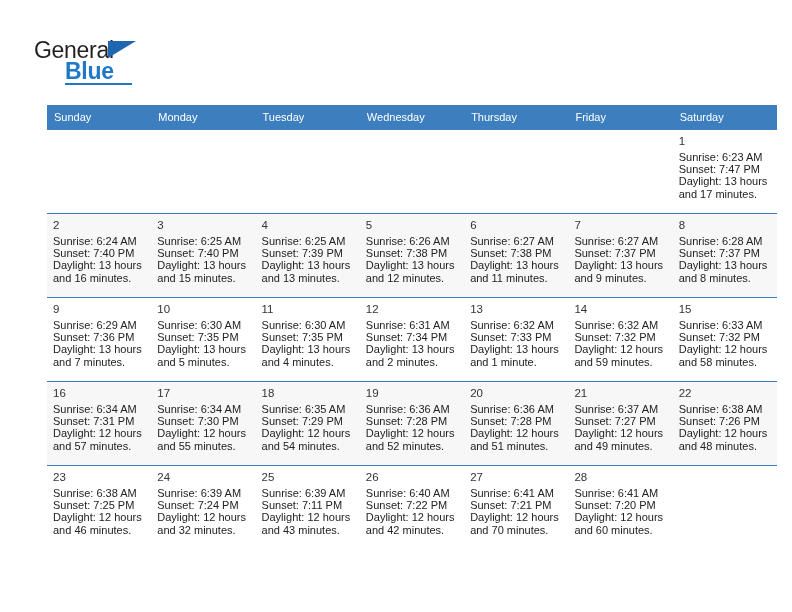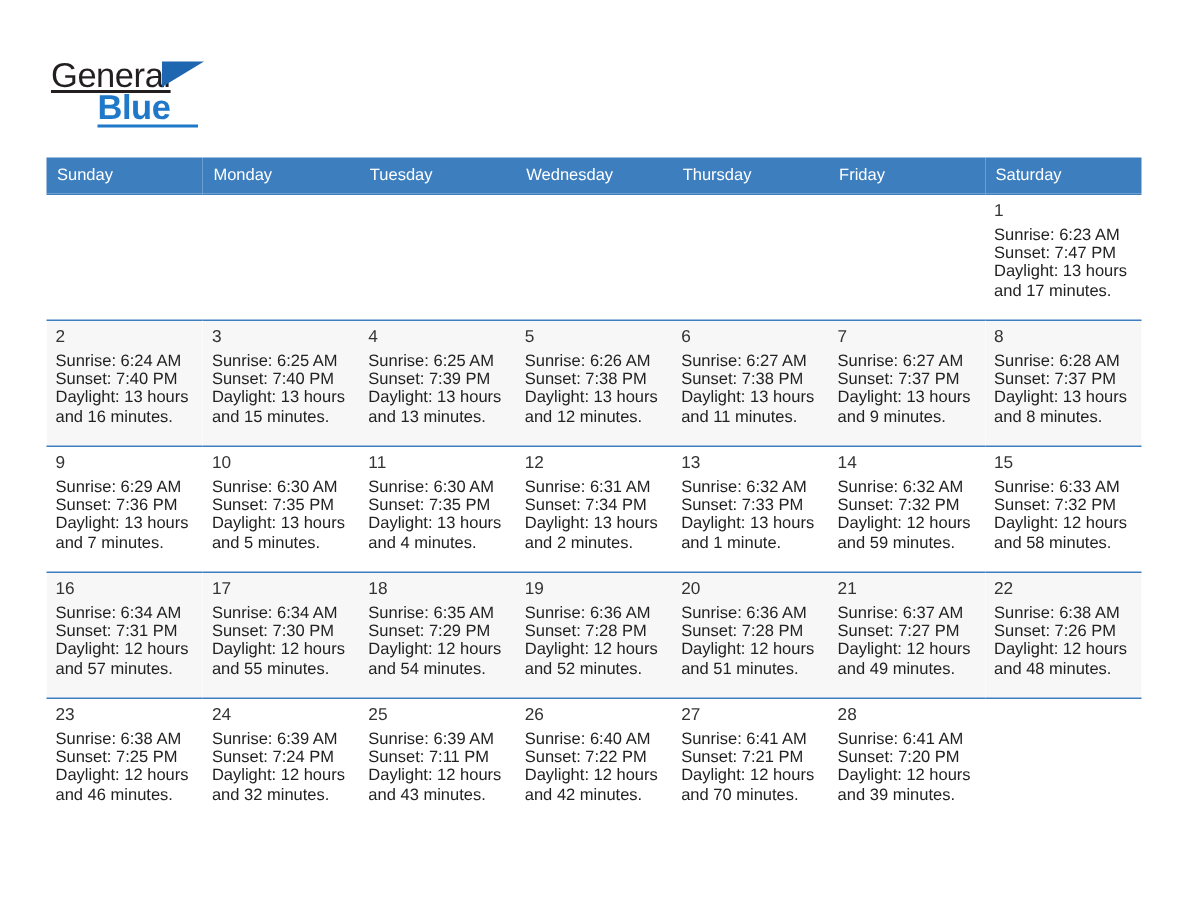--- a/index.html
+++ b/index.html
@@ -45,7 +45,6 @@
     color: #231f20;
     font-family: "Liberation Sans", sans-serif;
     line-height: 24px;
-    text-decoration: underline;
   }
   .logo-triangle {
     position: absolute;

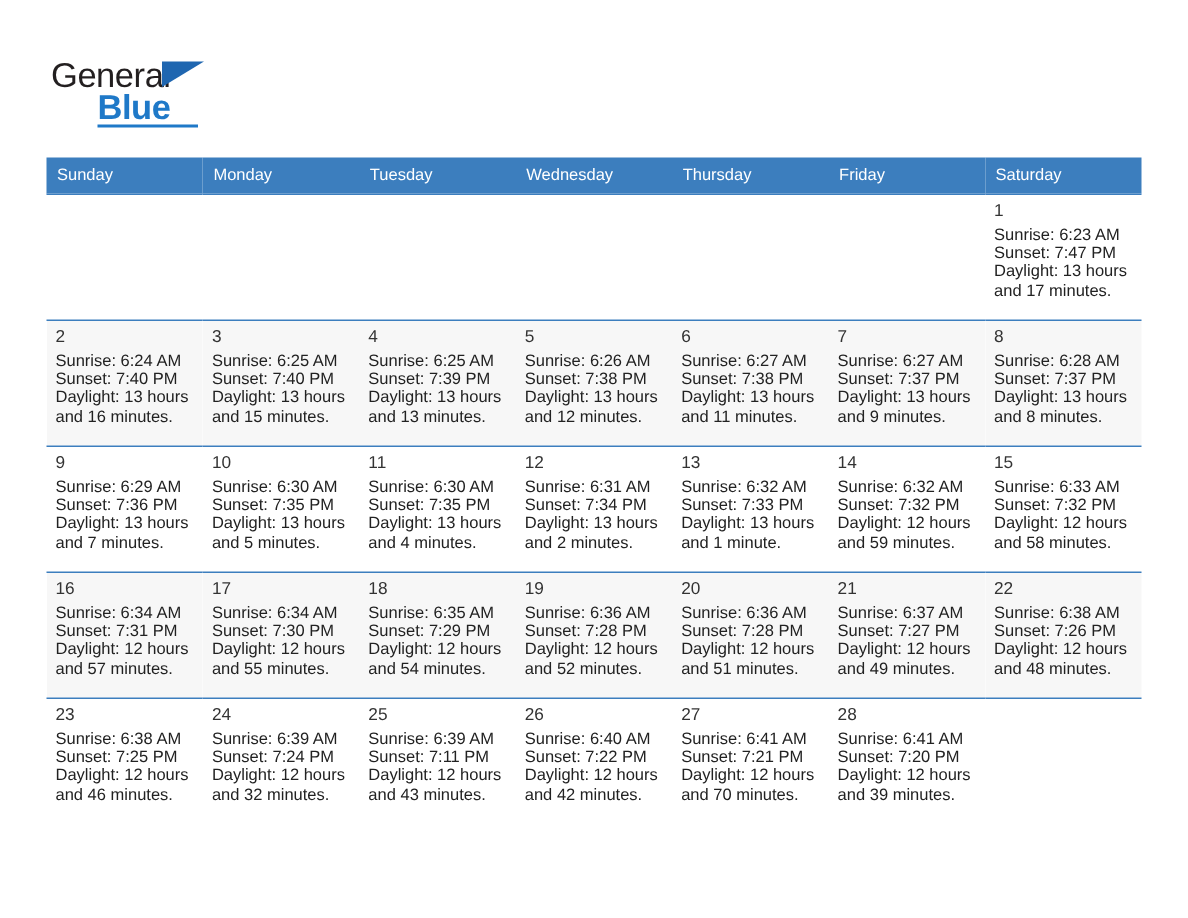--- a/index.html
+++ b/index.html
@@ -97,7 +97,7 @@
   
   .calendar {
     position: absolute;
-    left: 31px;
+    left: 47px;
     top: 105px;
     width: 730px;
     border-collapse: collapse;

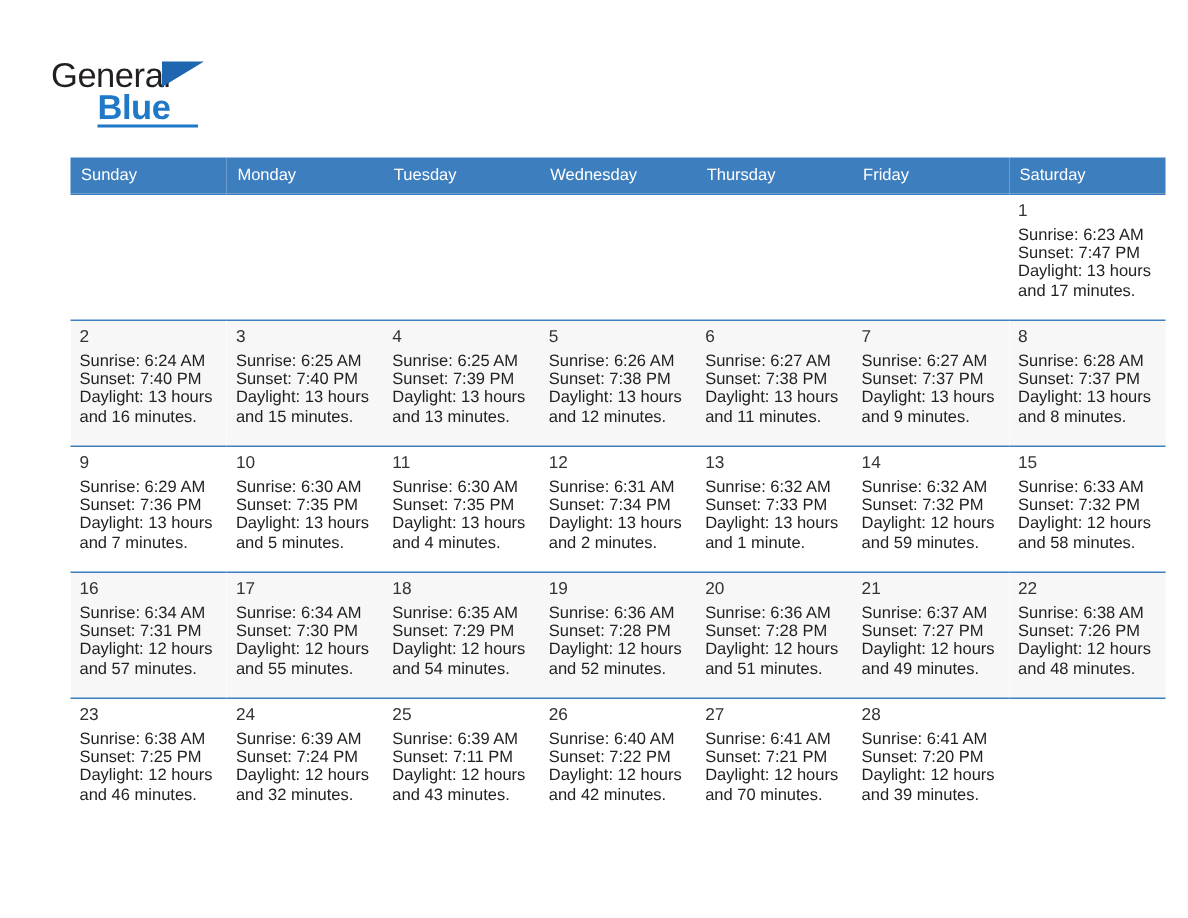--- a/index.html
+++ b/index.html
@@ -511,7 +511,7 @@
                 <div>Sunrise: 6:41 AM</div>
                 <div>Sunset: 7:20 PM</div>
                 <div>Daylight: 12 hours</div>
-                <div>and 39 minutes.</div>
+                <div>and 60 minutes.</div>
               </div>
             </div>
           </td>

